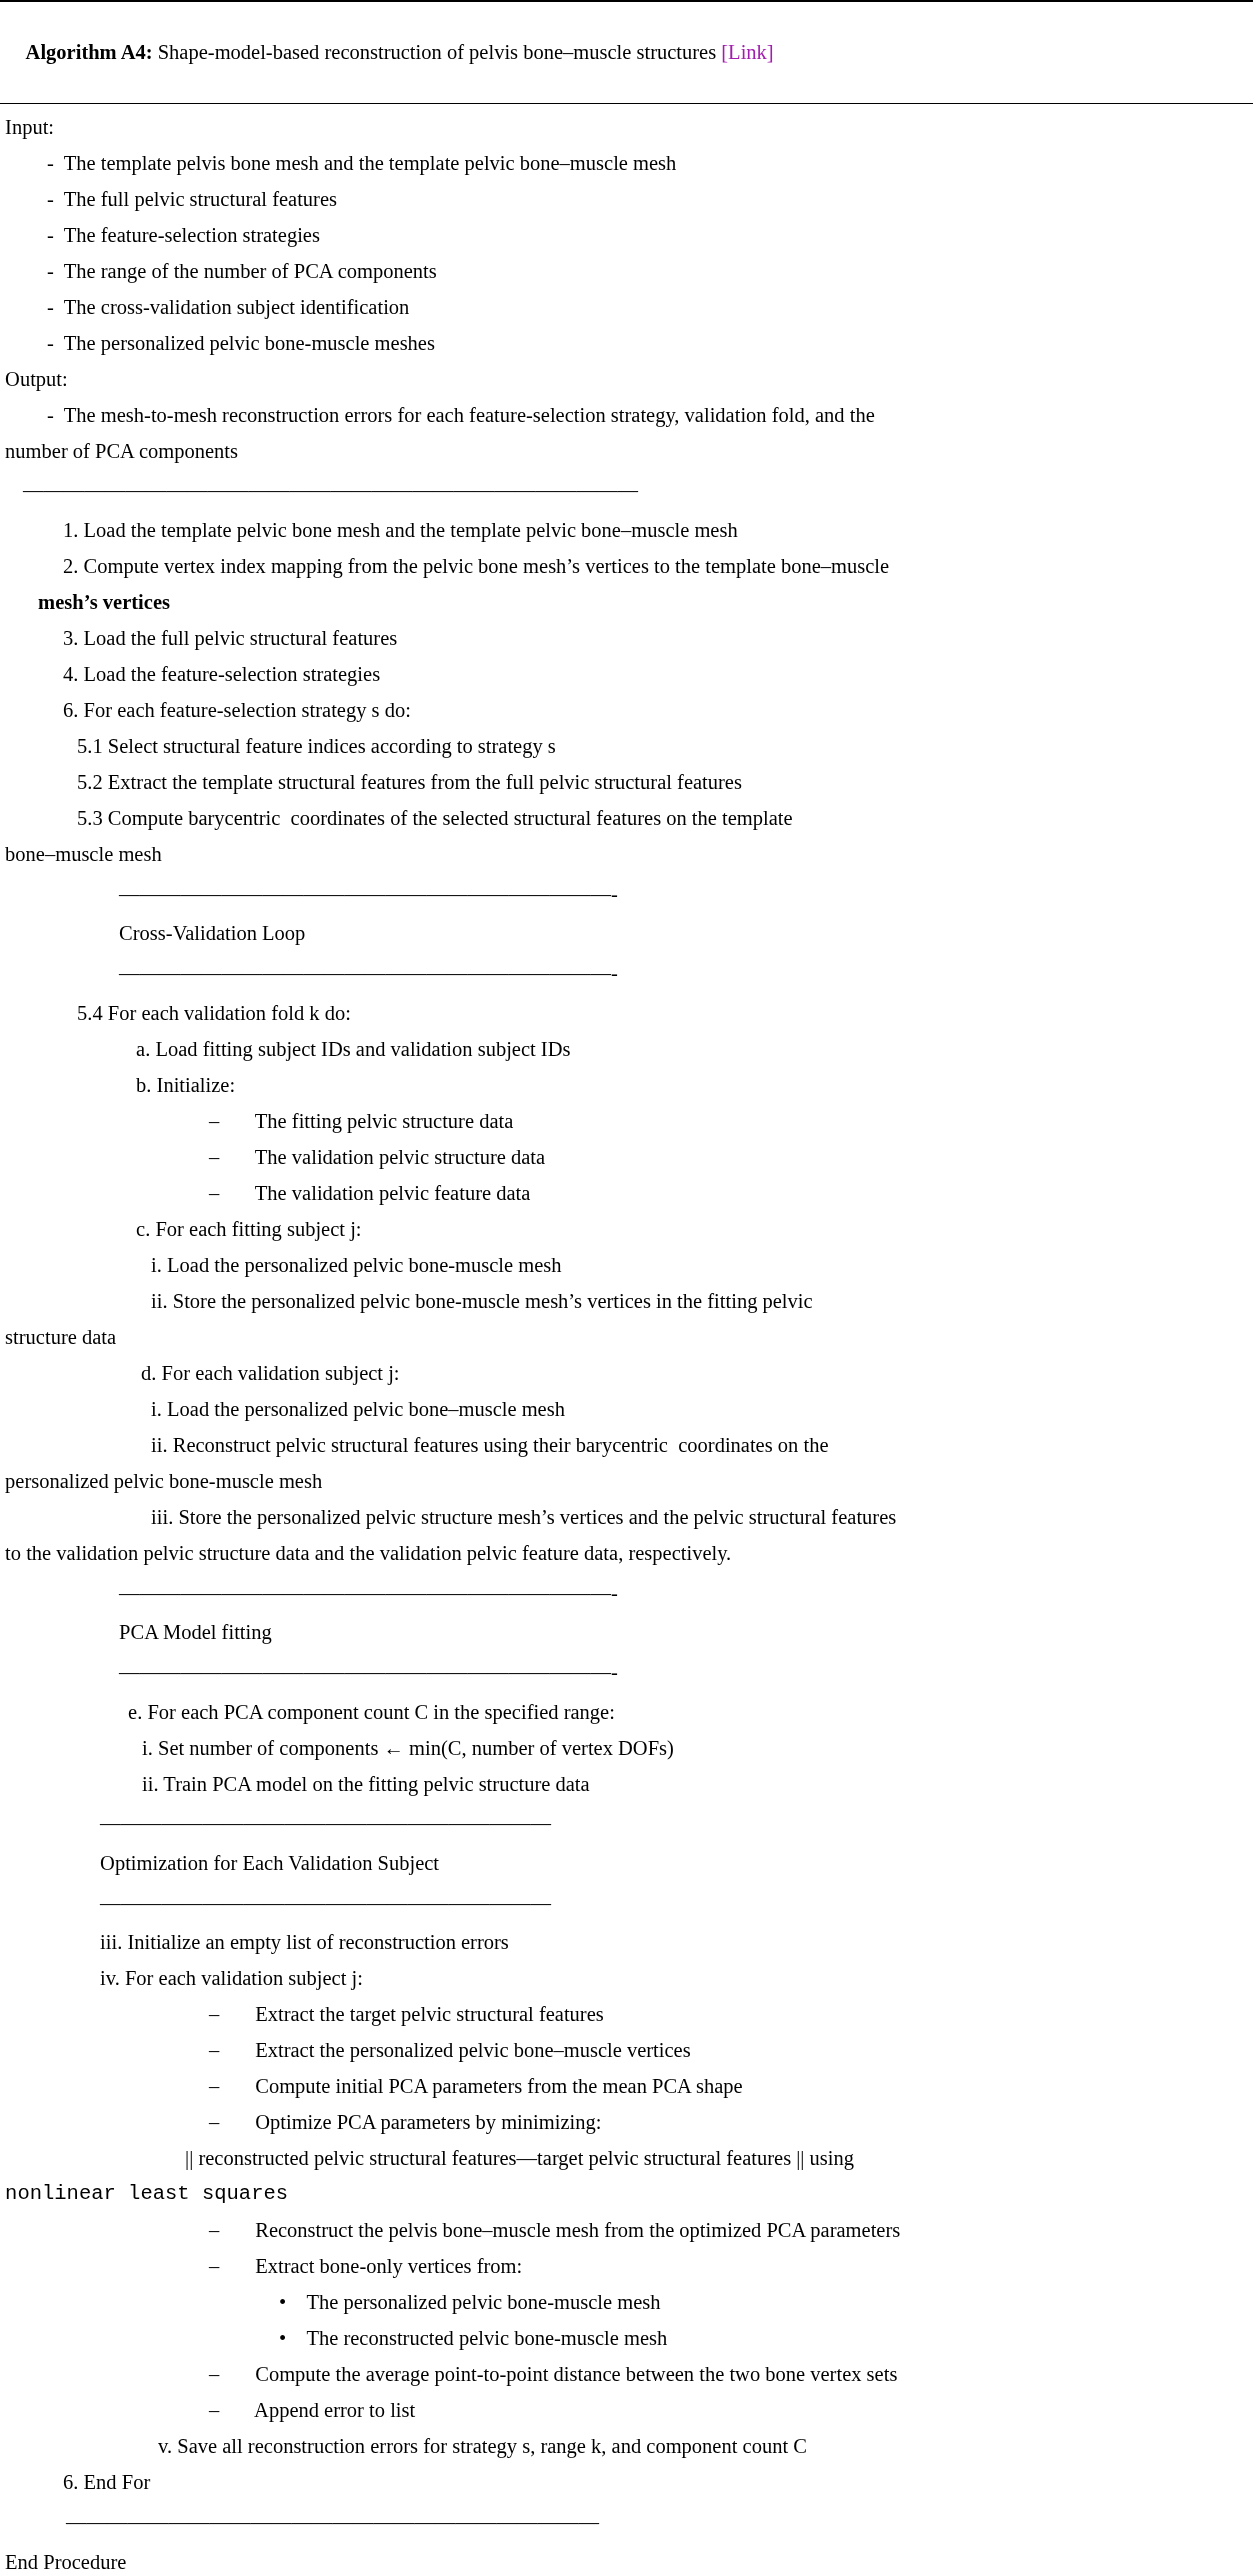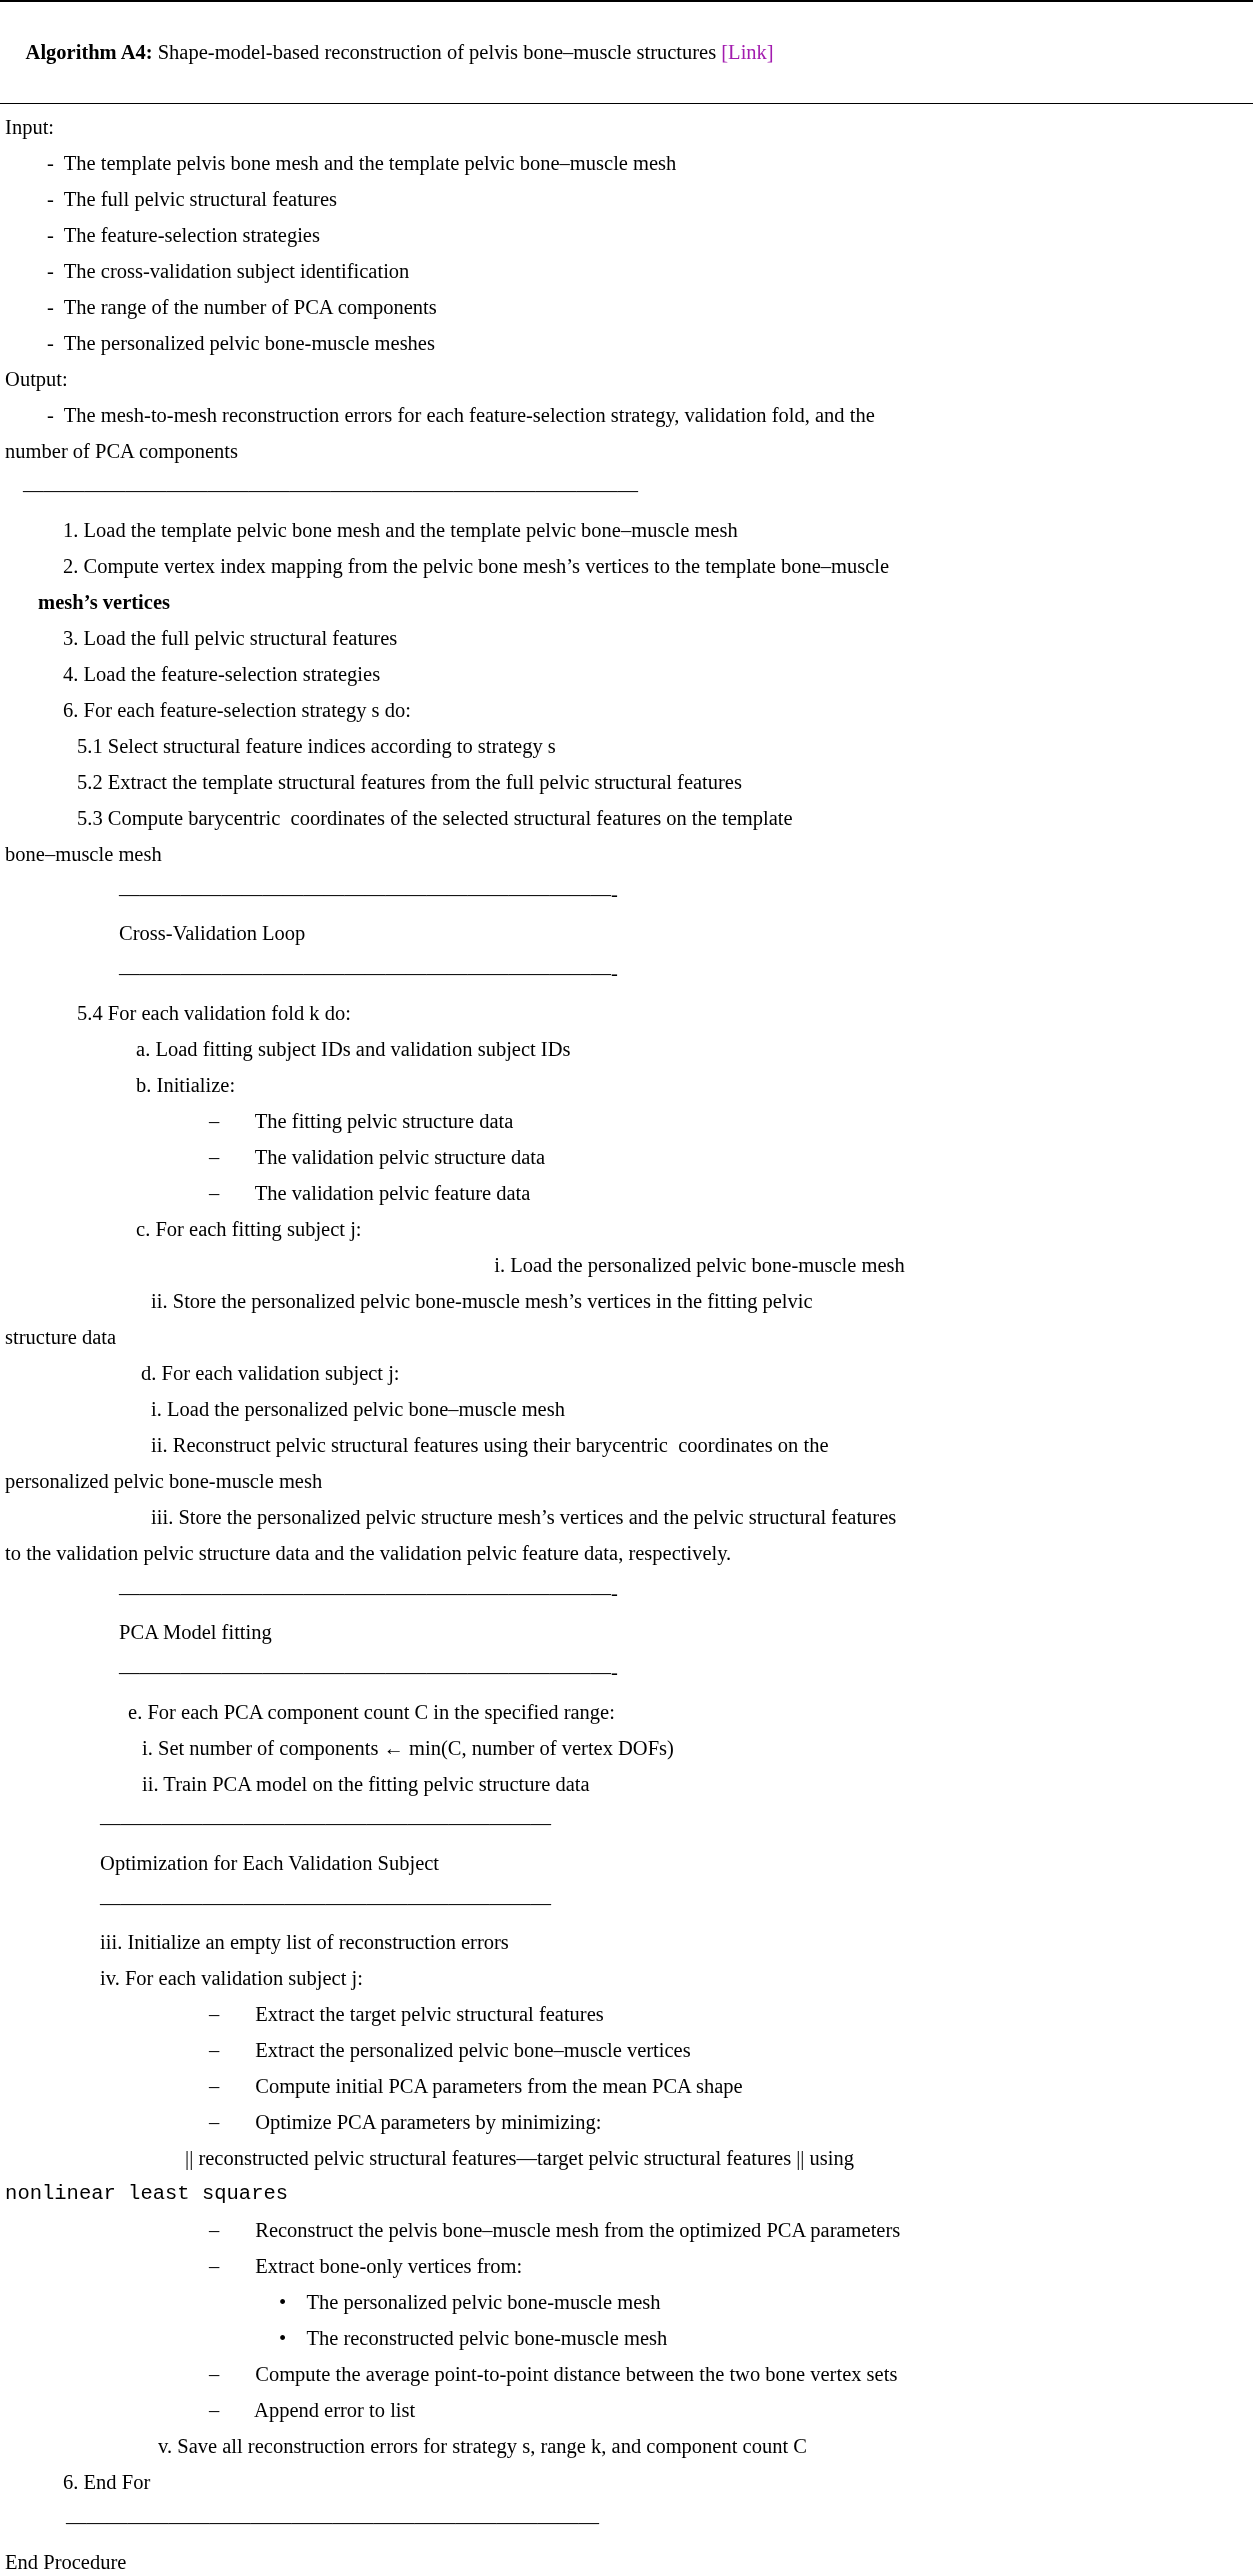--- a/index.html
+++ b/index.html
@@ -49,8 +49,8 @@
       <div class="line" style="padding-left: 42px;">-  The template pelvis bone mesh and the template pelvic bone–muscle mesh</div>
       <div class="line" style="padding-left: 42px;">-  The full pelvic structural features</div>
       <div class="line" style="padding-left: 42px;">-  The feature-selection strategies</div>
+      <div class="line" style="padding-left: 42px;">-  The range of the number of PCA components</div>
       <div class="line" style="padding-left: 42px;">-  The cross-validation subject identification</div>
-      <div class="line" style="padding-left: 42px;">-  The range of the number of PCA components</div>
       <div class="line" style="padding-left: 42px;">-  The personalized pelvic bone-muscle meshes</div>
       <div class="line" style="padding-left: 0px;">Output:</div>
       <div class="line" style="padding-left: 42px;">-  The mesh-to-mesh reconstruction errors for each feature-selection strategy, validation fold, and the</div>

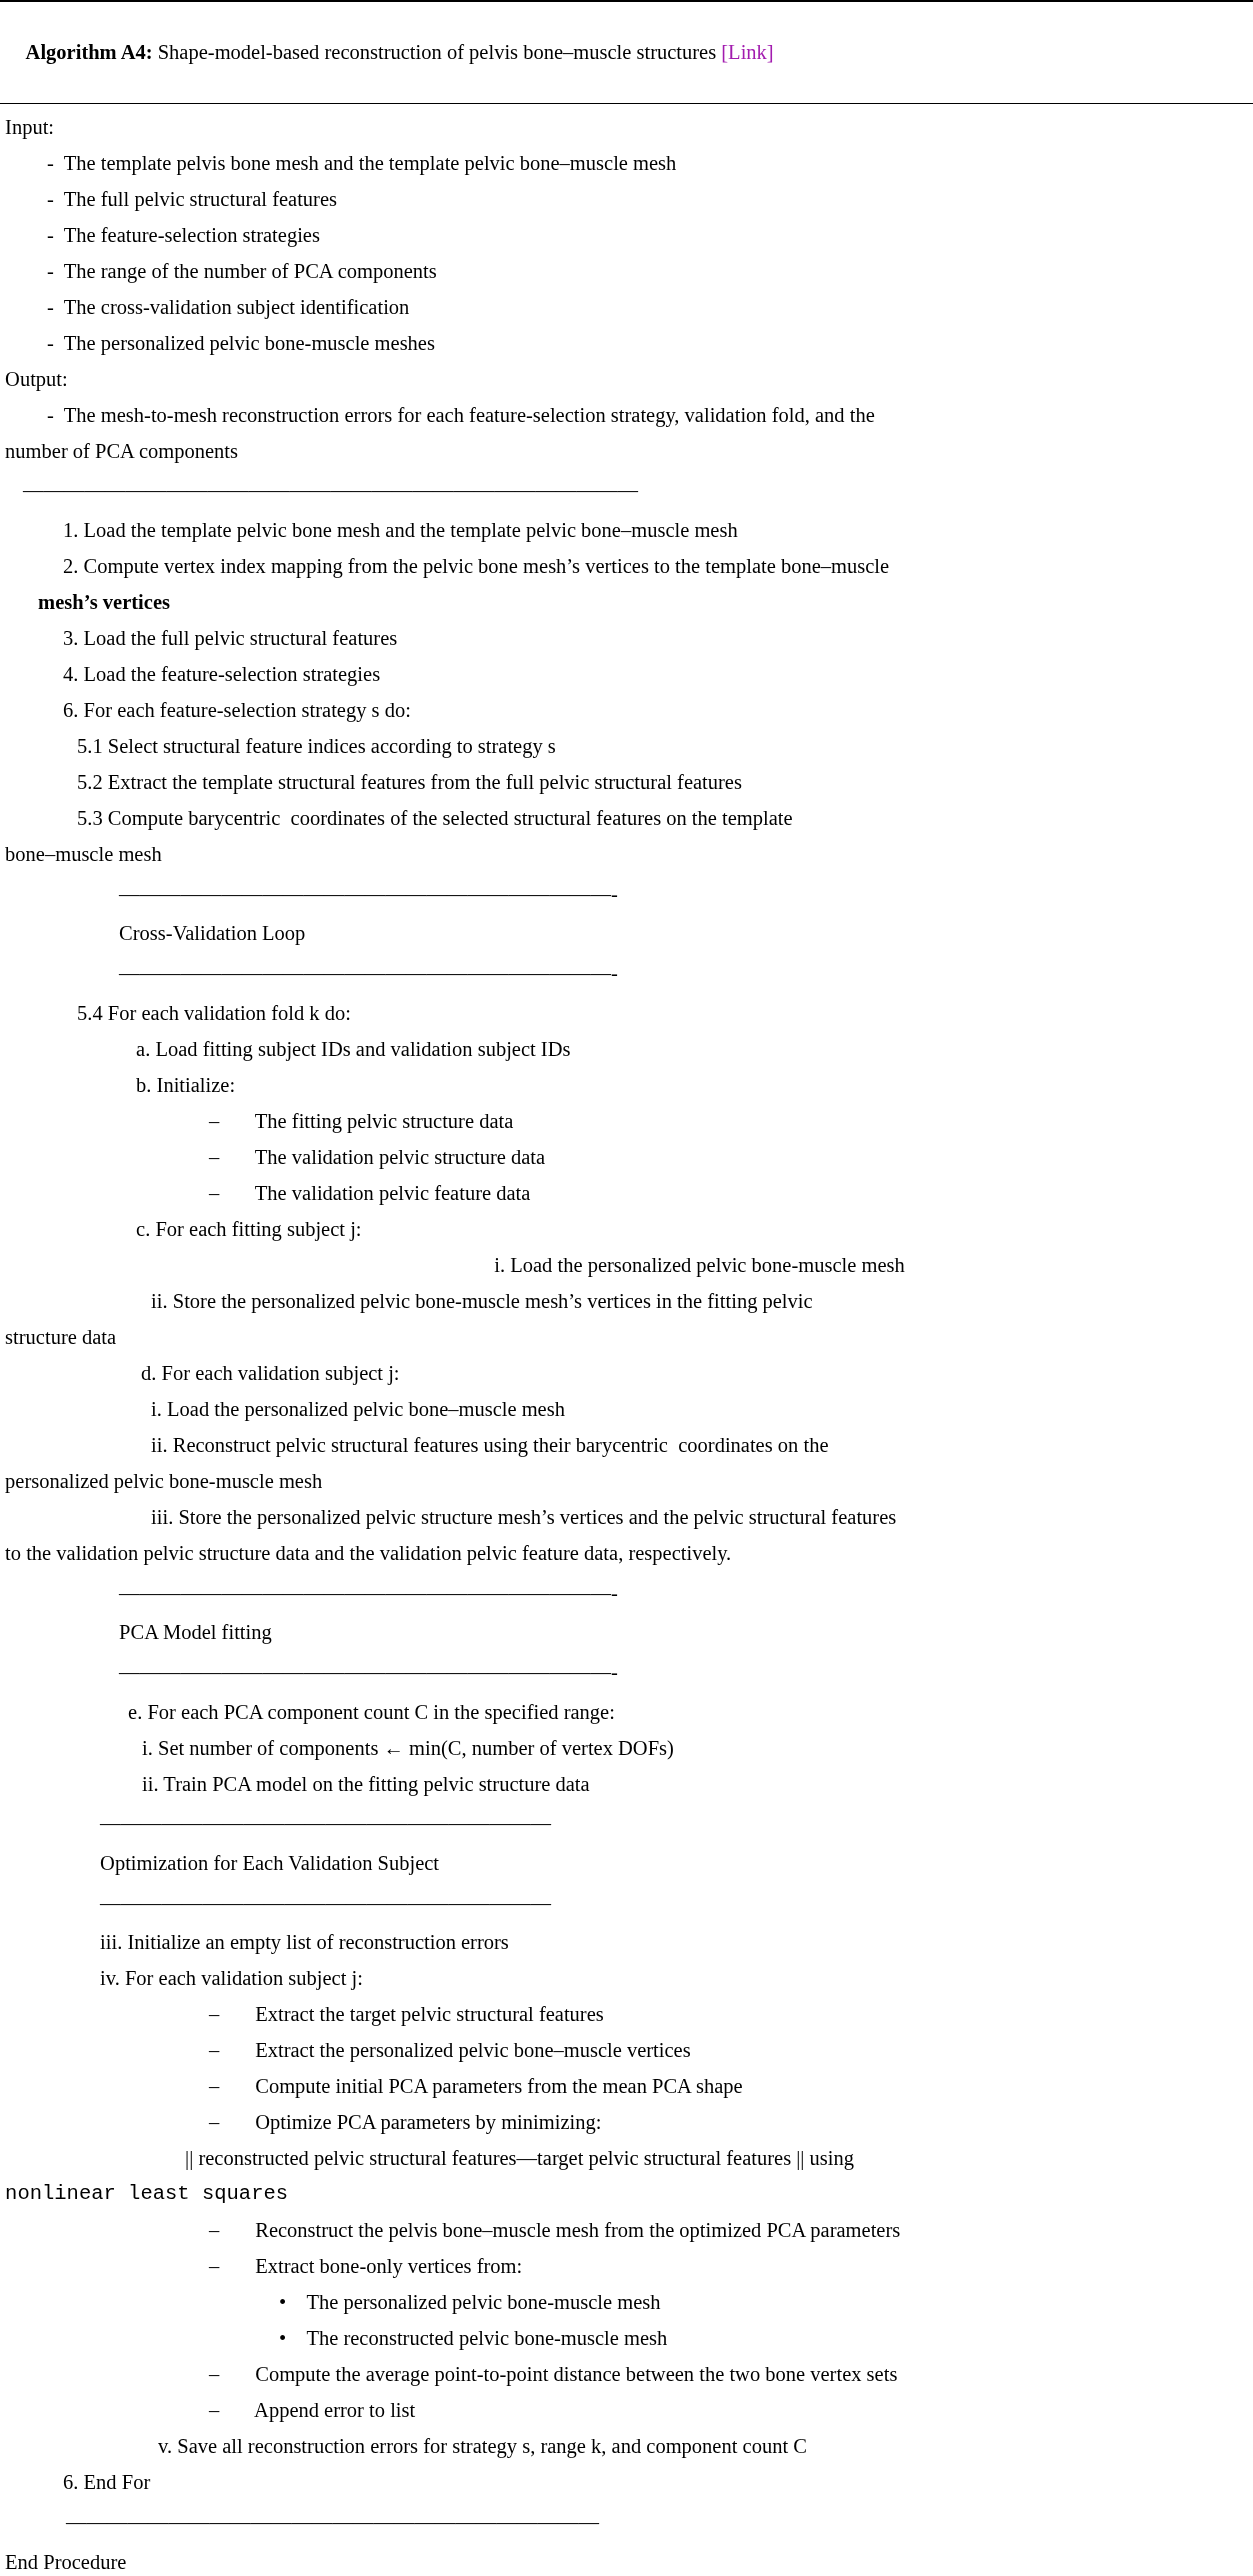--- a/index.html
+++ b/index.html
@@ -76,7 +76,7 @@
       <div class="line" style="padding-left: 204px;">–       The validation pelvic structure data</div>
       <div class="line" style="padding-left: 204px;">–       The validation pelvic feature data</div>
       <div class="line" style="padding-left: 131px;">c. For each fitting subject j:</div>
-      <div class="line" style="padding-left: 146px; text-align: center;">i. Load the personalized pelvic bone-muscle mesh</div>
+      <div class="line" style="padding-left: 146px;">i. Load the personalized pelvic bone-muscle mesh</div>
       <div class="line" style="padding-left: 146px;">ii. Store the personalized pelvic bone-muscle mesh’s vertices in the fitting pelvic</div>
       <div class="line" style="padding-left: 0px;">structure data</div>
       <div class="line" style="padding-left: 136px;">d. For each validation subject j:</div>

